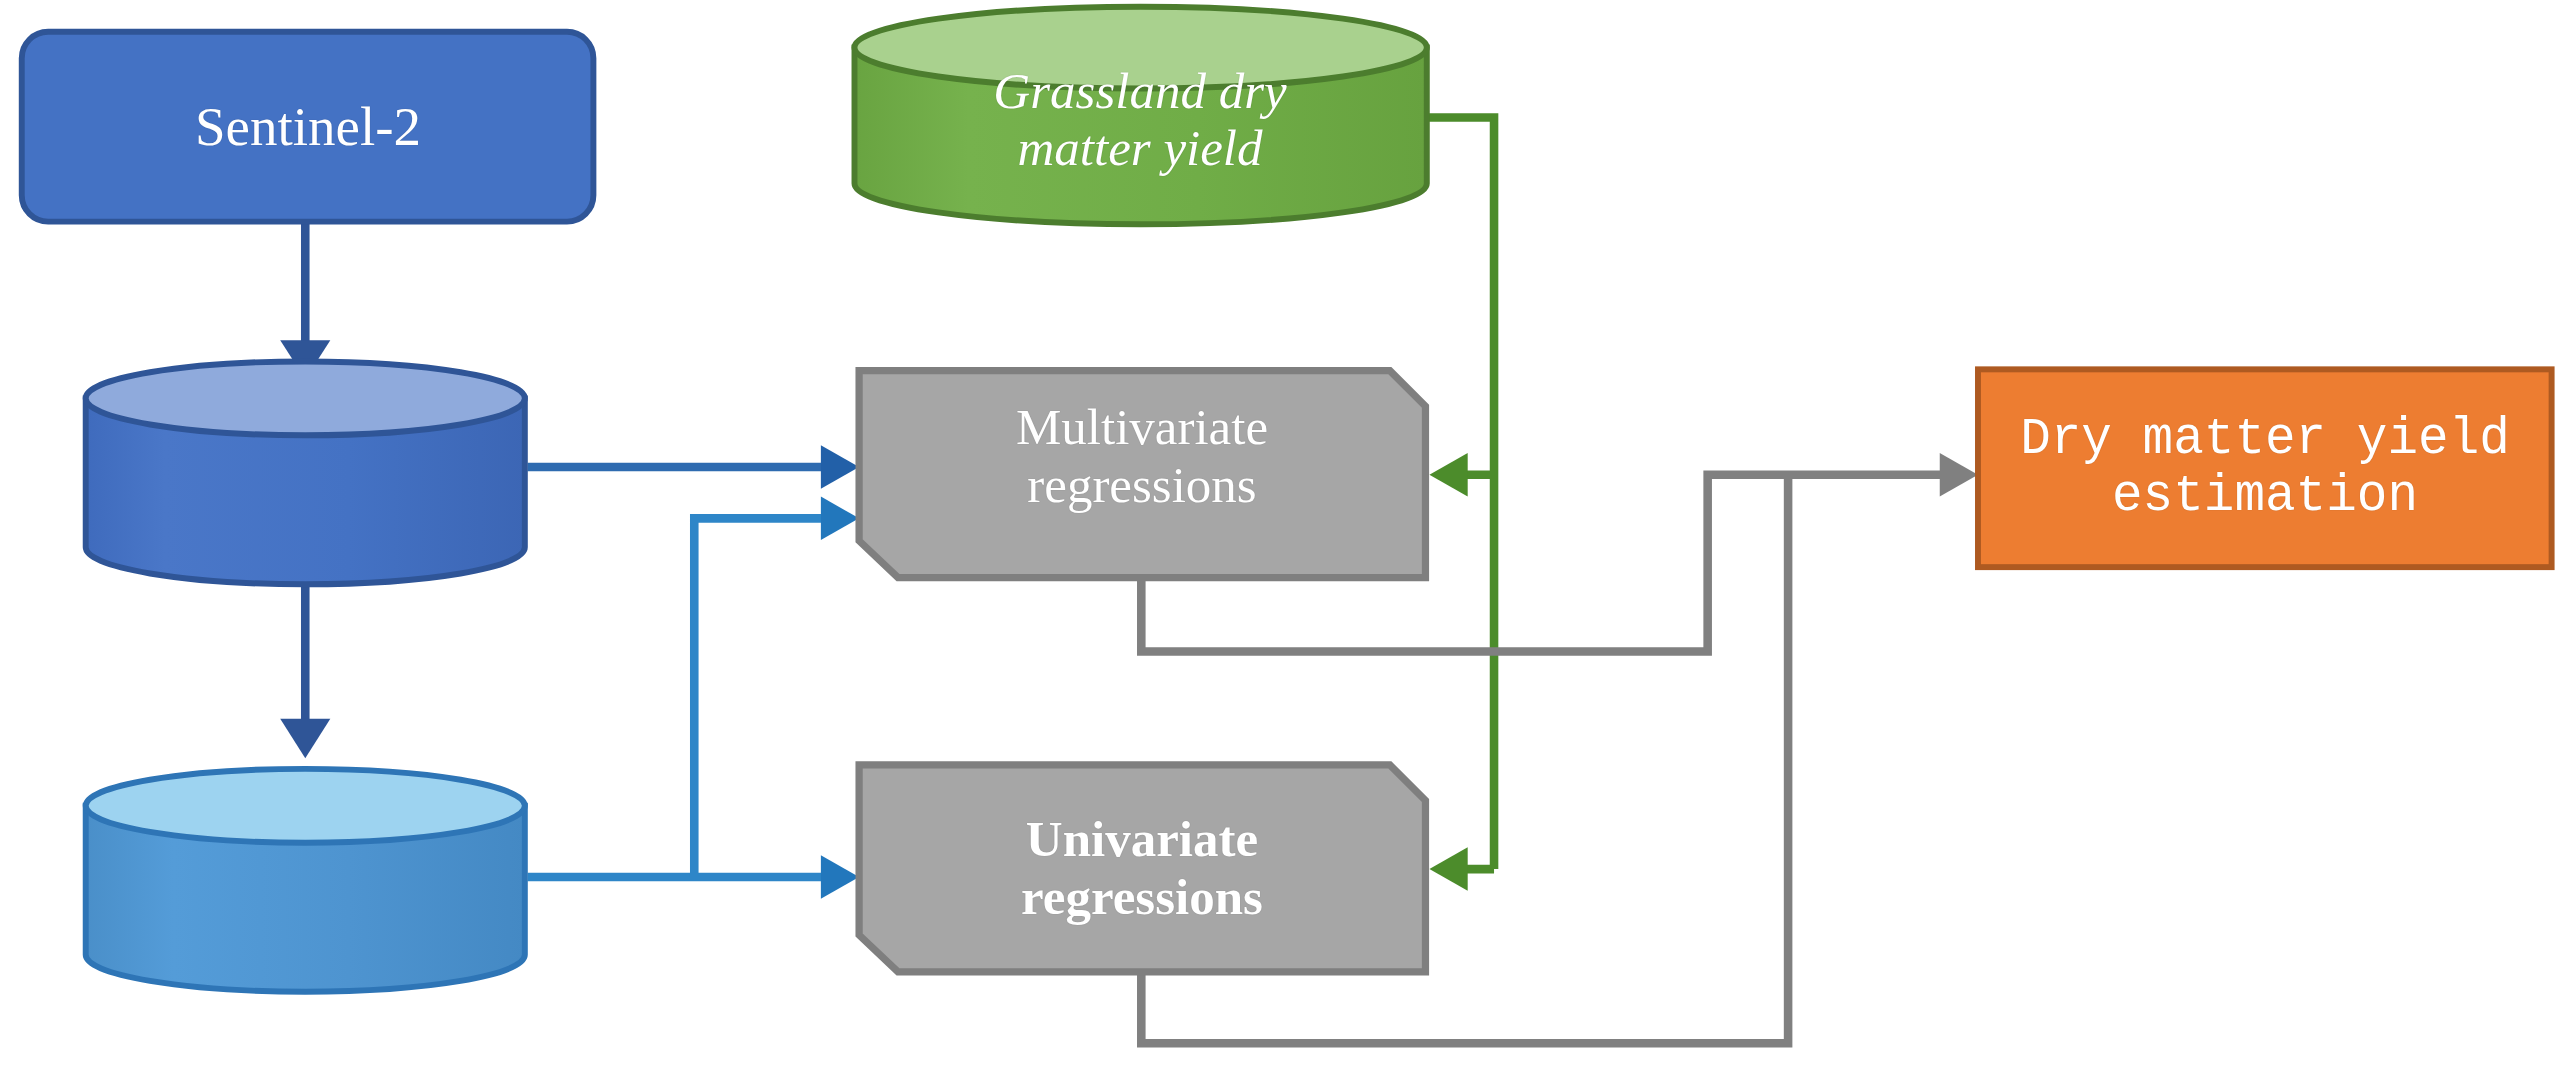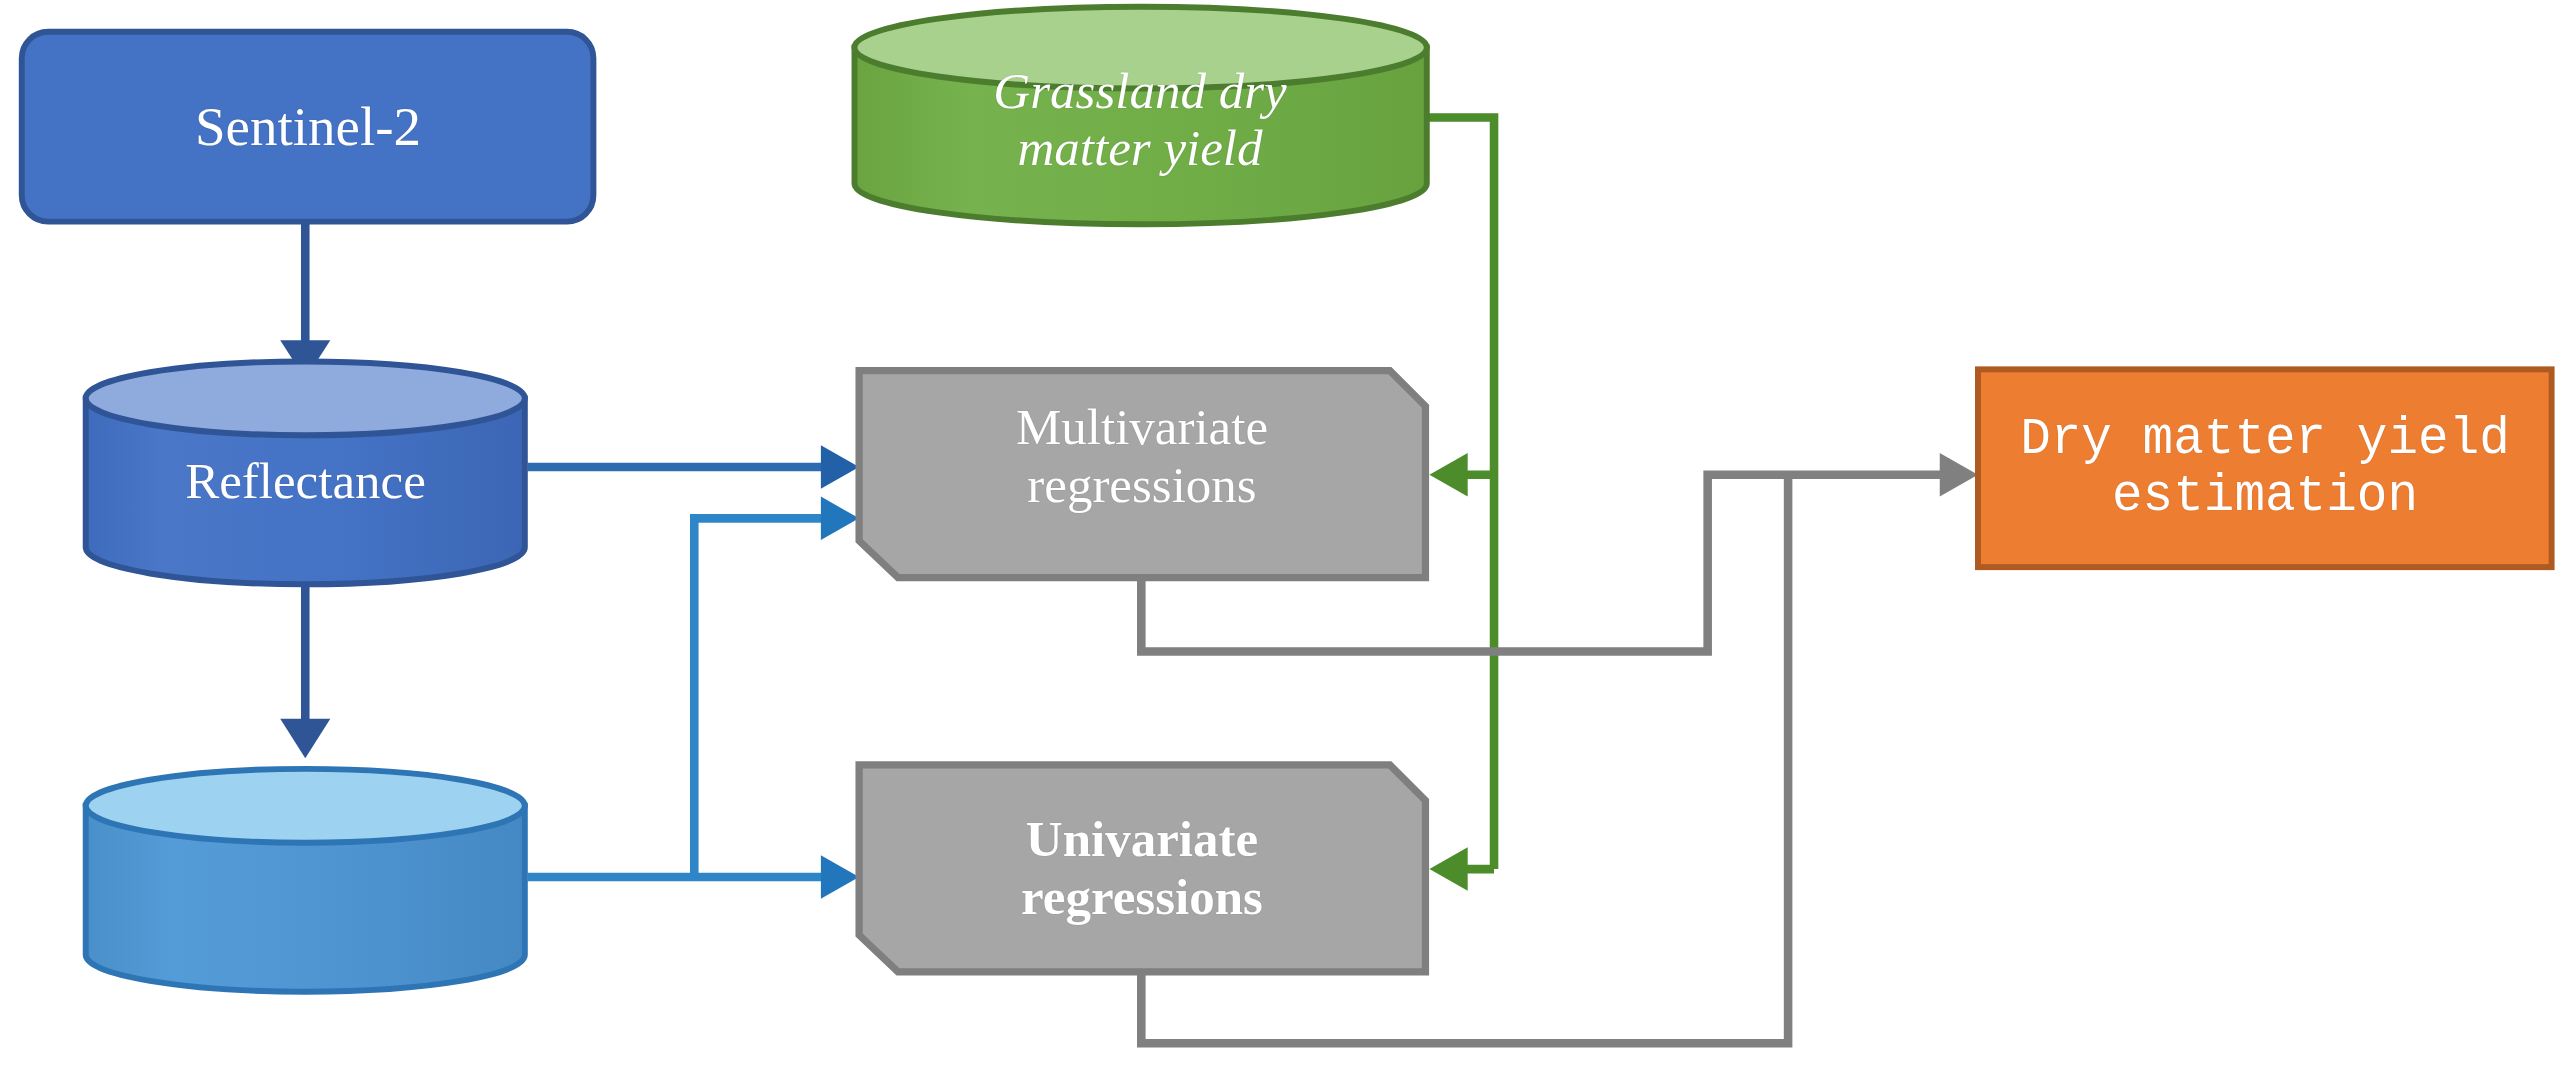--- a/index.html
+++ b/index.html
@@ -146,7 +146,6 @@
 
   <div class="node-label" style="left:22px; top:32px; width:572px; height:190px; font-size:55px;">Sentinel-2</div>
 
-  <div class="node-label" style="left:86px; top:409px; width:439px; height:145px; font-size:51px;">Reflectance</div>
 
 
   <div class="node-label" style="left:854px; top:46px; width:572px; height:148px; font-size:51px;font-style:italic;">Grassland dry

